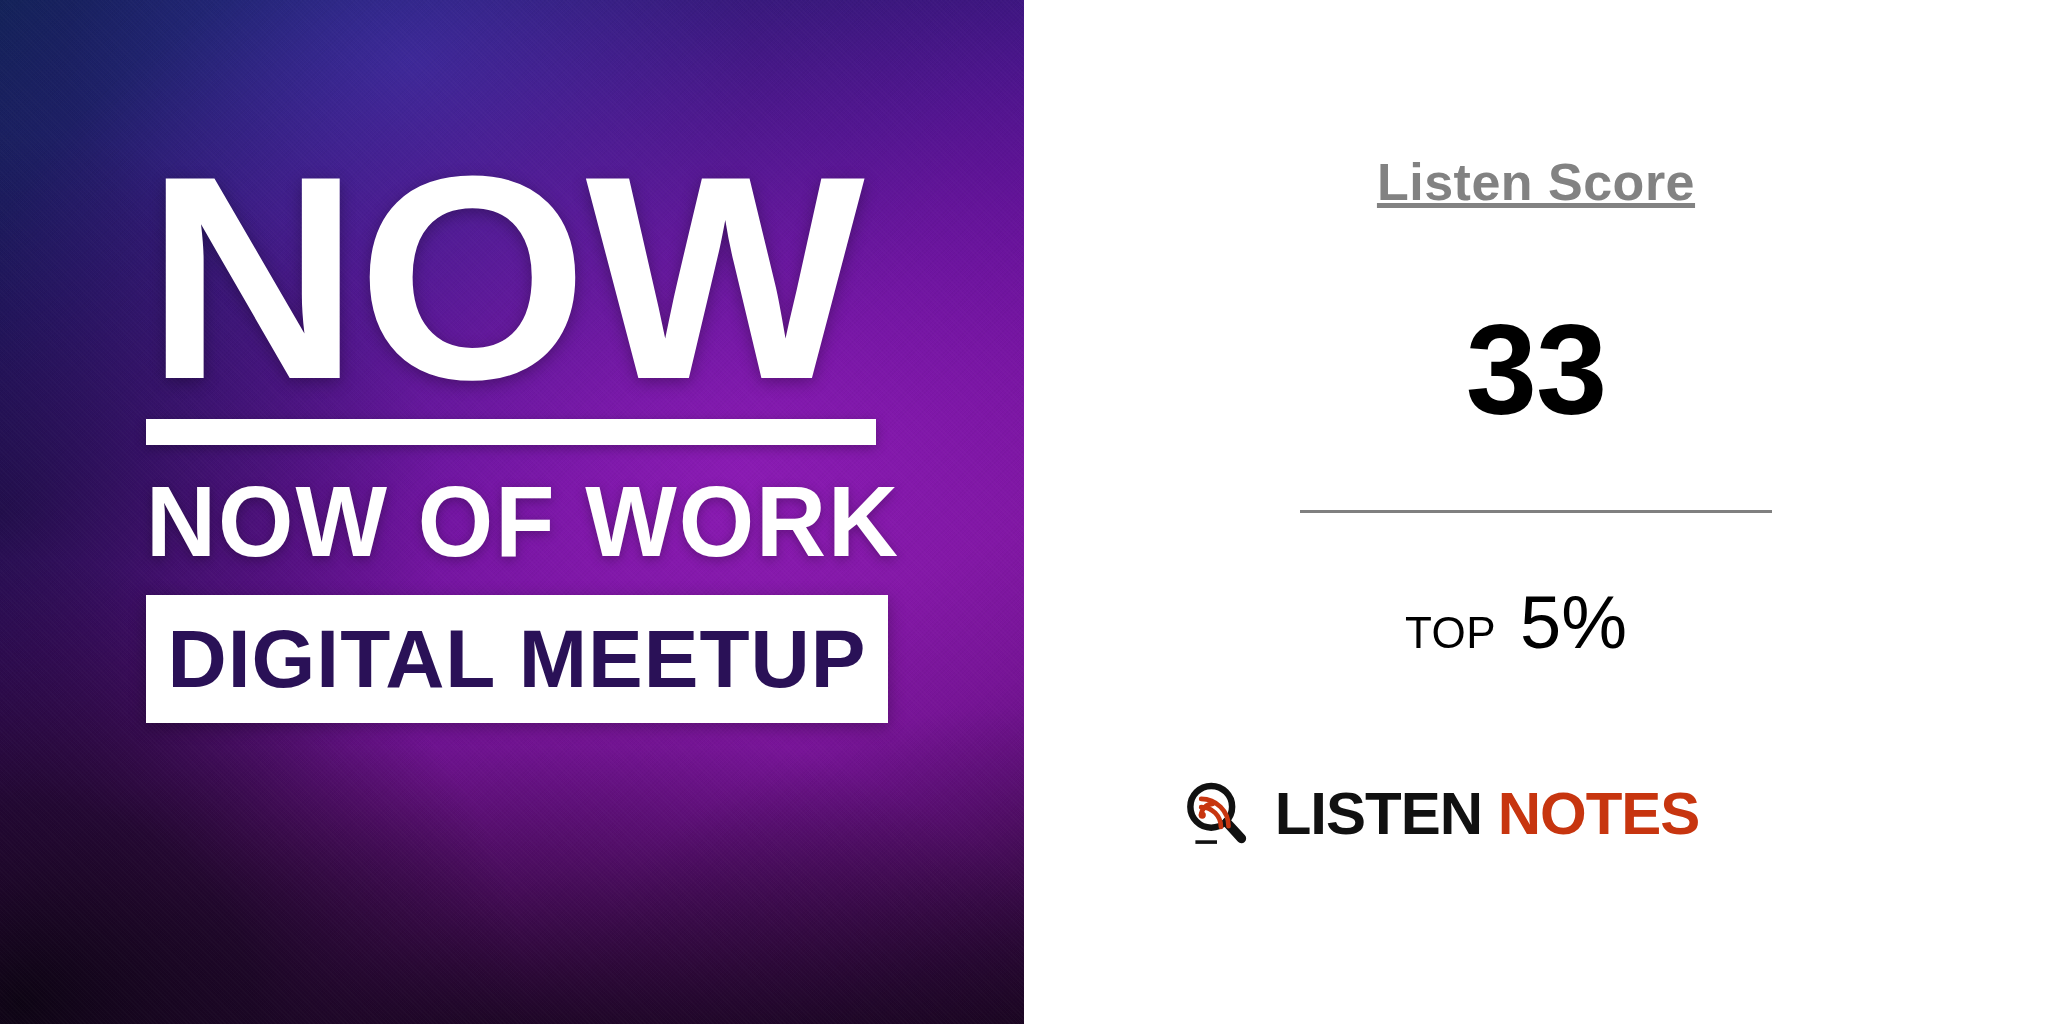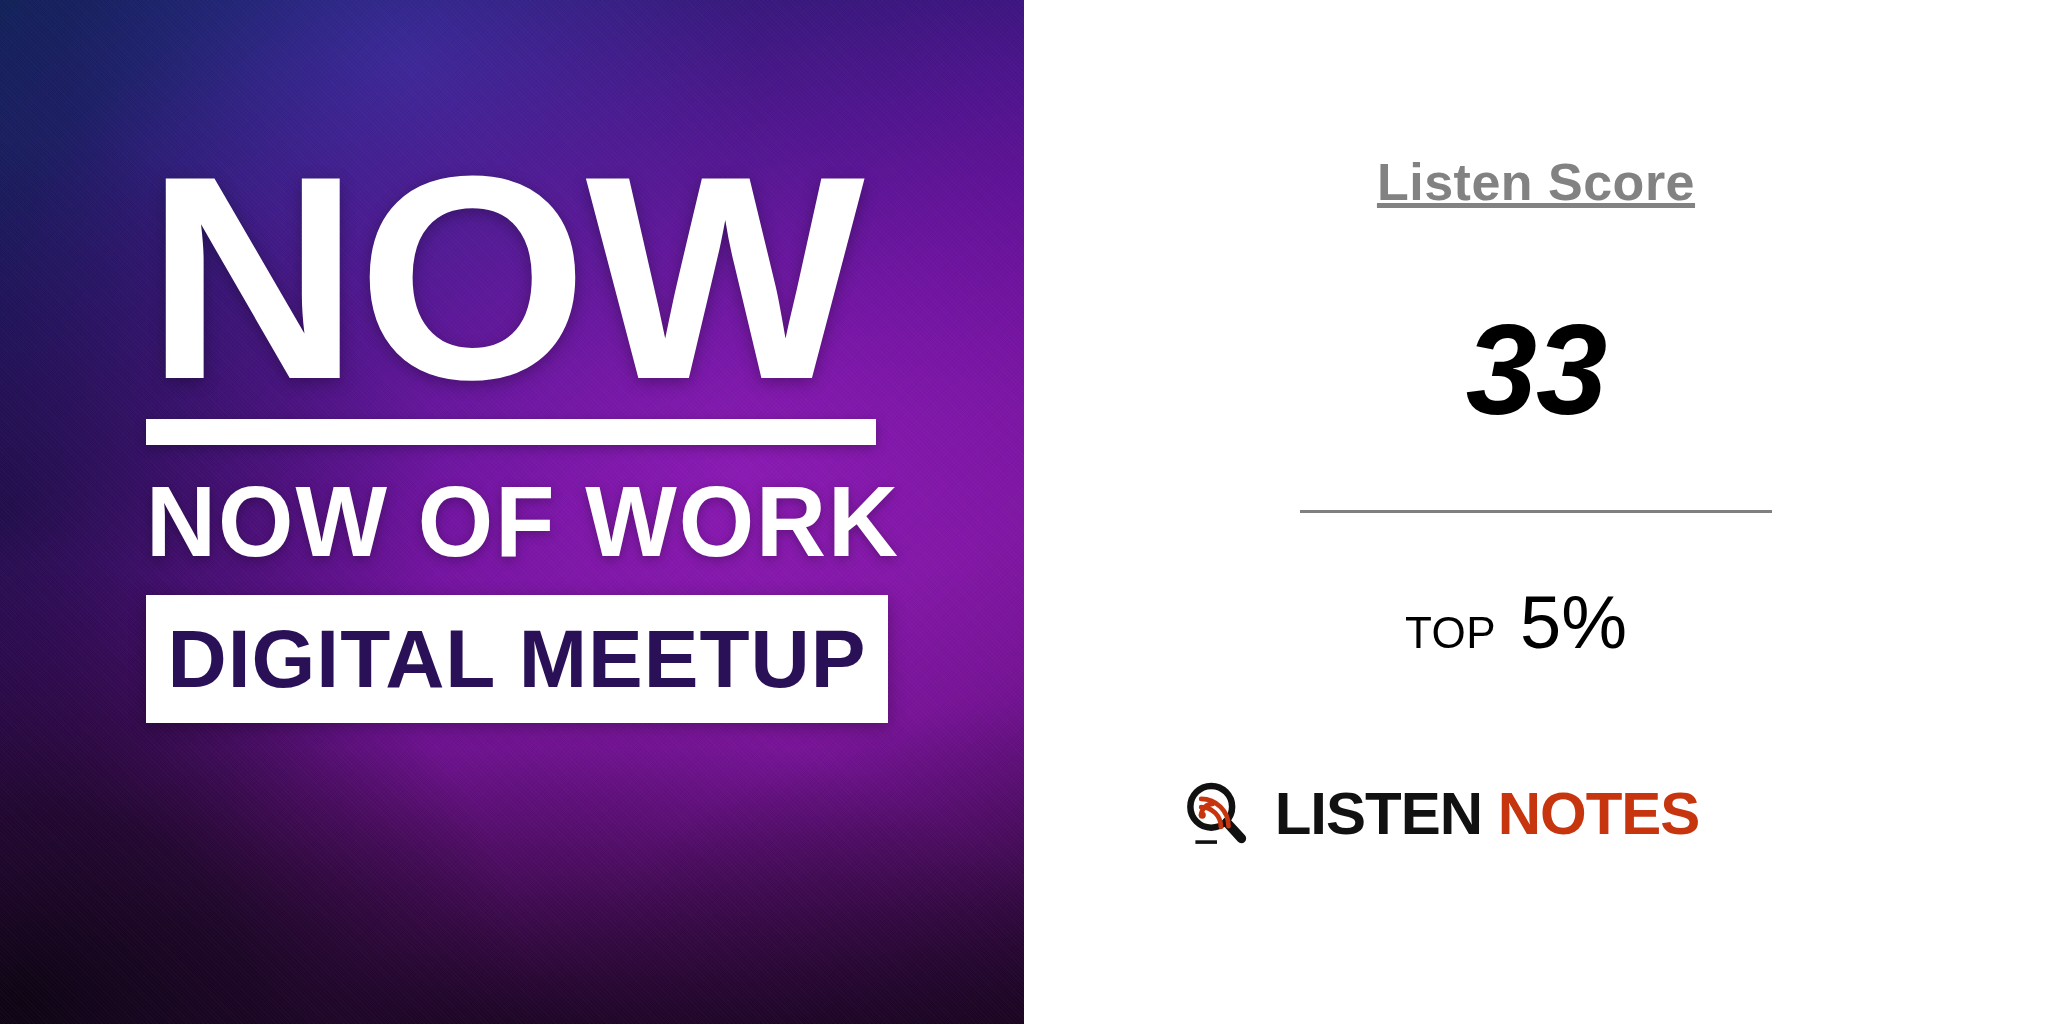--- a/index.html
+++ b/index.html
@@ -173,7 +173,6 @@
     line-height: 1;
     letter-spacing: -1px;
     color: #000000;
-    font-style: italic;
   }
 
   .score-divider {

